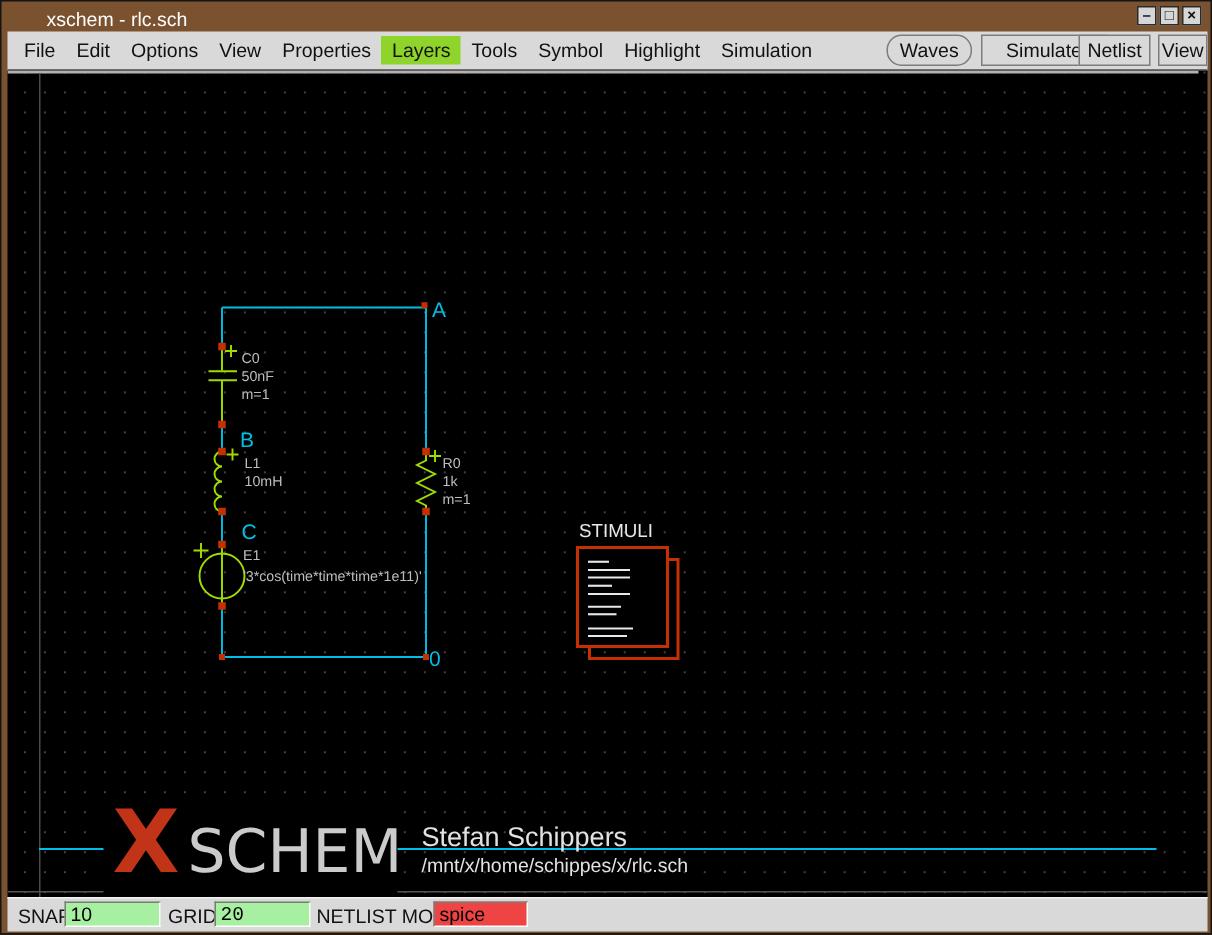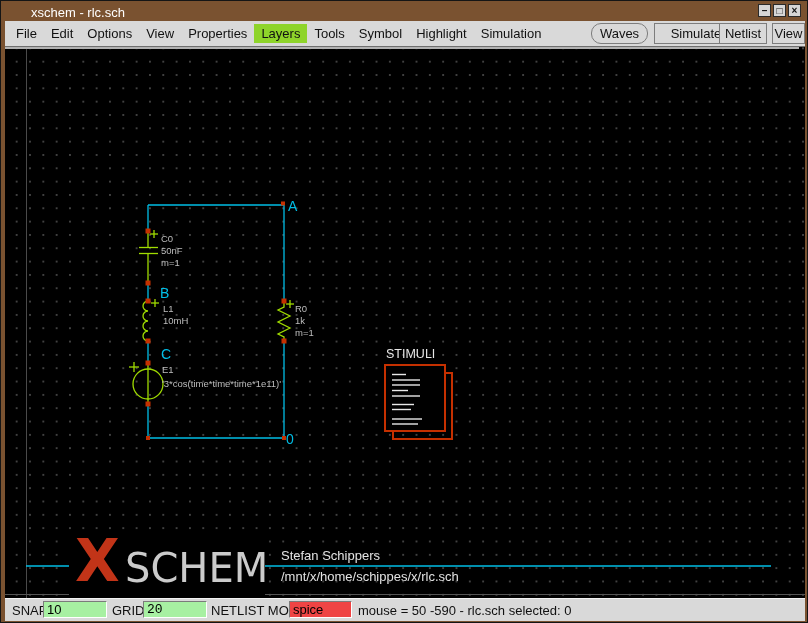--- a/index.html
+++ b/index.html
@@ -43,7 +43,7 @@
           font-family:"DejaVu Sans","Liberation Sans",sans-serif;}
   .logo-schem{position:absolute;left:56px;top:8px;font-size:40px;color:#cbcbcb;
           font-family:"DejaVu Sans","Liberation Sans",sans-serif;}
-  .author-text{position:absolute;left:276px;top:501px;font-size:13px;color:#e2e2e2;}
+  .author-text{position:absolute;left:276px;top:501px;font-size:18px;color:#e2e2e2;}
   .path-text{position:absolute;left:276px;top:522px;font-size:13px;color:#e2e2e2;}
 
   

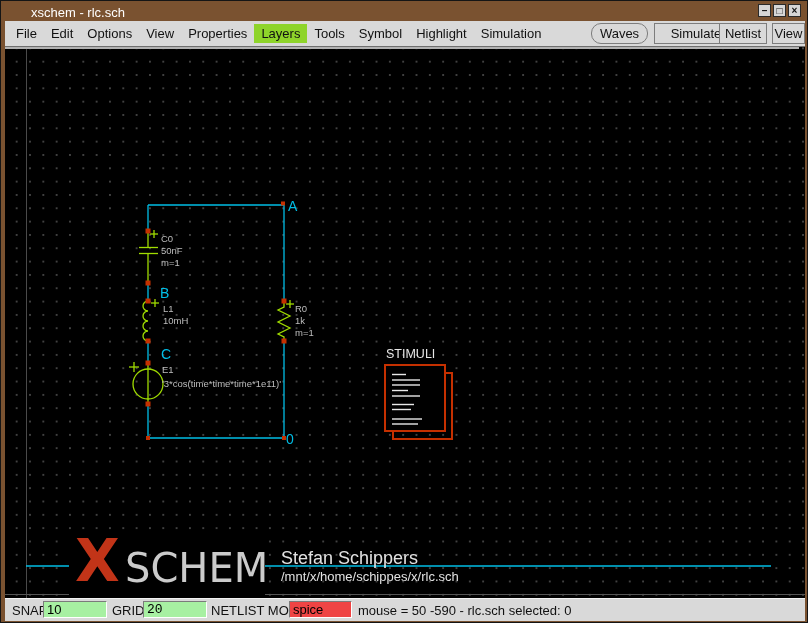--- a/index.html
+++ b/index.html
@@ -210,7 +210,6 @@
     <input class="sb-input in-grid" value="20" style="">
     <span class="sb-label lbl-netlist">NETLIST MODE:</span>
     <input class="sb-input in-netlist" value="spice" style="">
-    <span class="sb-label lbl-mouse">mouse = 50 -590 - rlc.sch  selected: 0</span>
   </div>
 
 </div>

